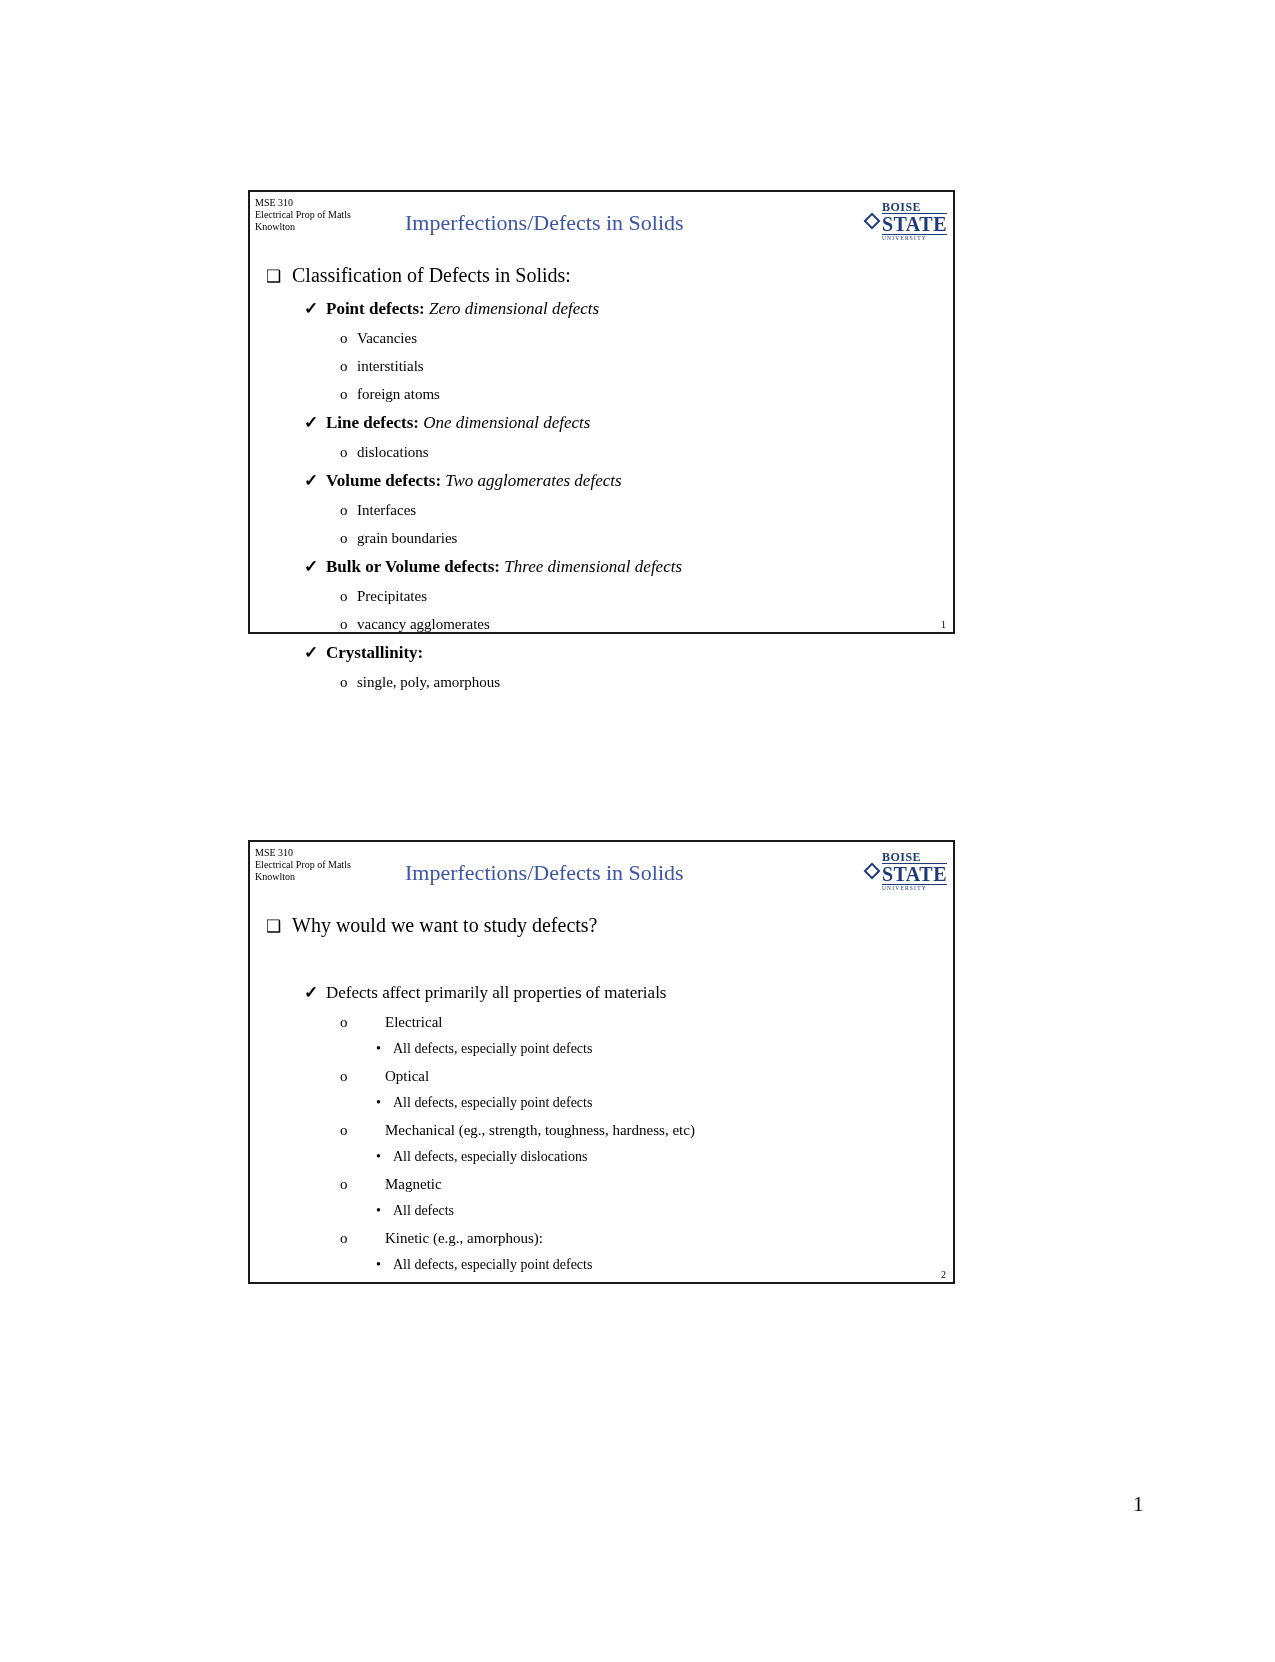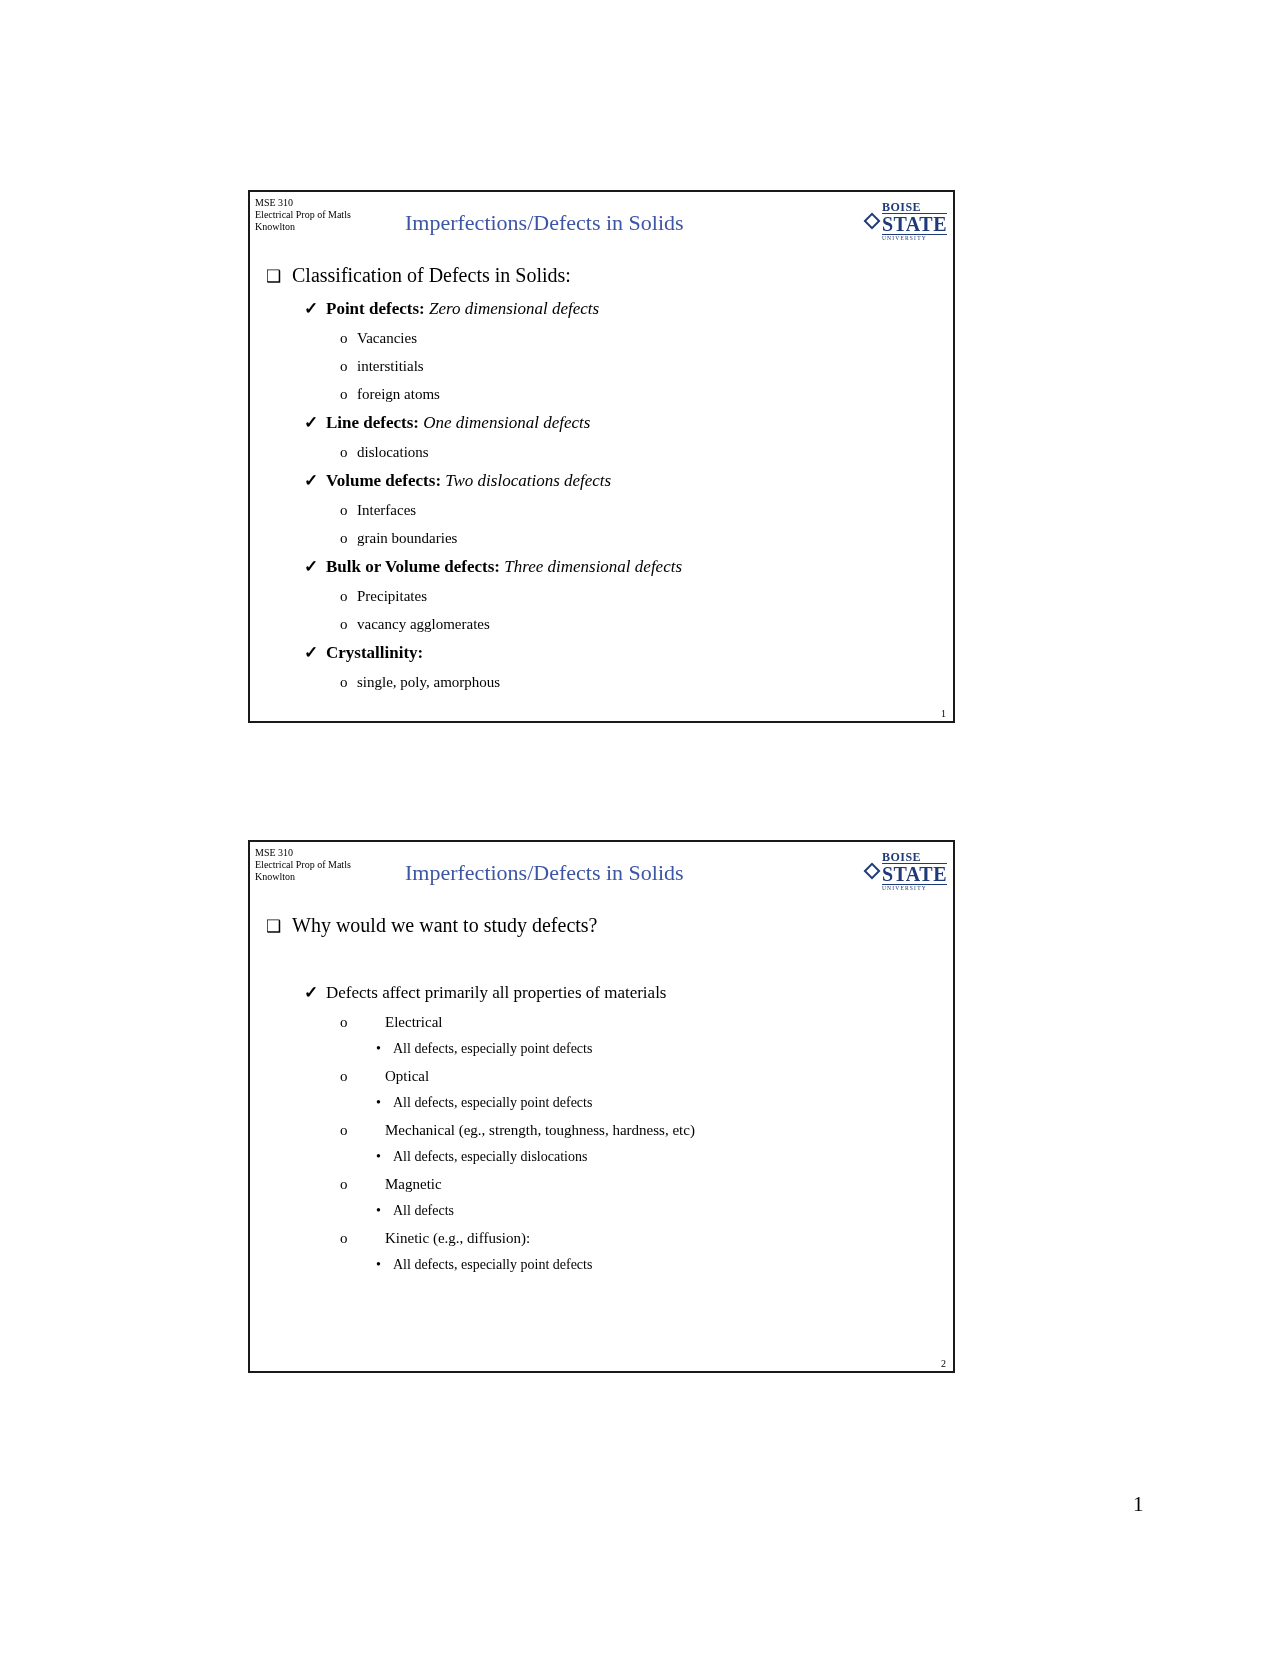--- a/index.html
+++ b/index.html
@@ -16,7 +16,7 @@
     position:absolute;
     left:248px;
     width:707px;
-    height:533px;
+    height:444px;
     border:2px solid #1a1a1a;
     background:#fff;
     box-sizing:border-box;

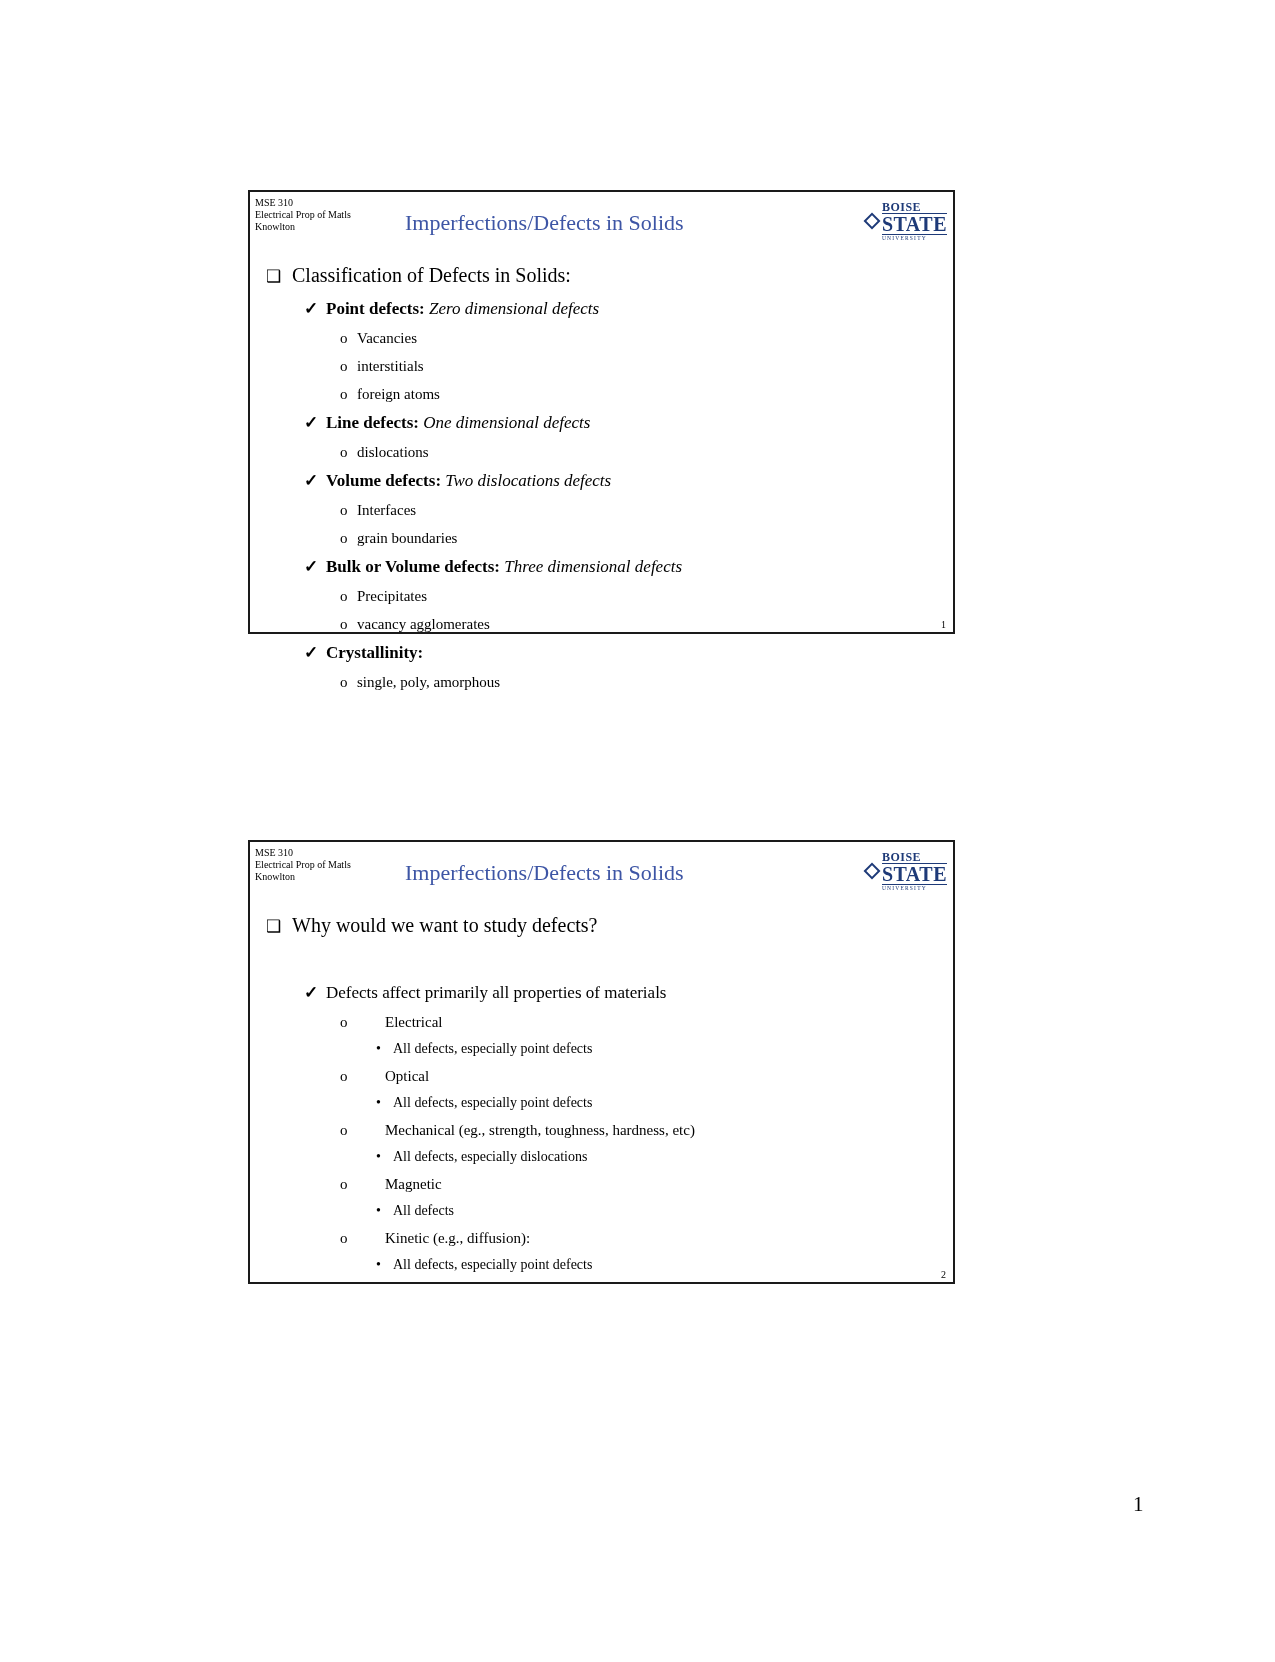--- a/index.html
+++ b/index.html
@@ -148,7 +148,7 @@
         </div>
         <div class="row lvl1">
           <span class="marker m-check">✓</span>
-          <span class="runs"><span class="bold">Volume defects:</span><span class="italic"> Two dislocations defects</span></span>
+          <span class="runs"><span class="bold">Volume defects:</span><span class="italic"> Two agglomerates defects</span></span>
         </div>
         <div class="row lvl2">
           <span class="marker m-o">o</span>

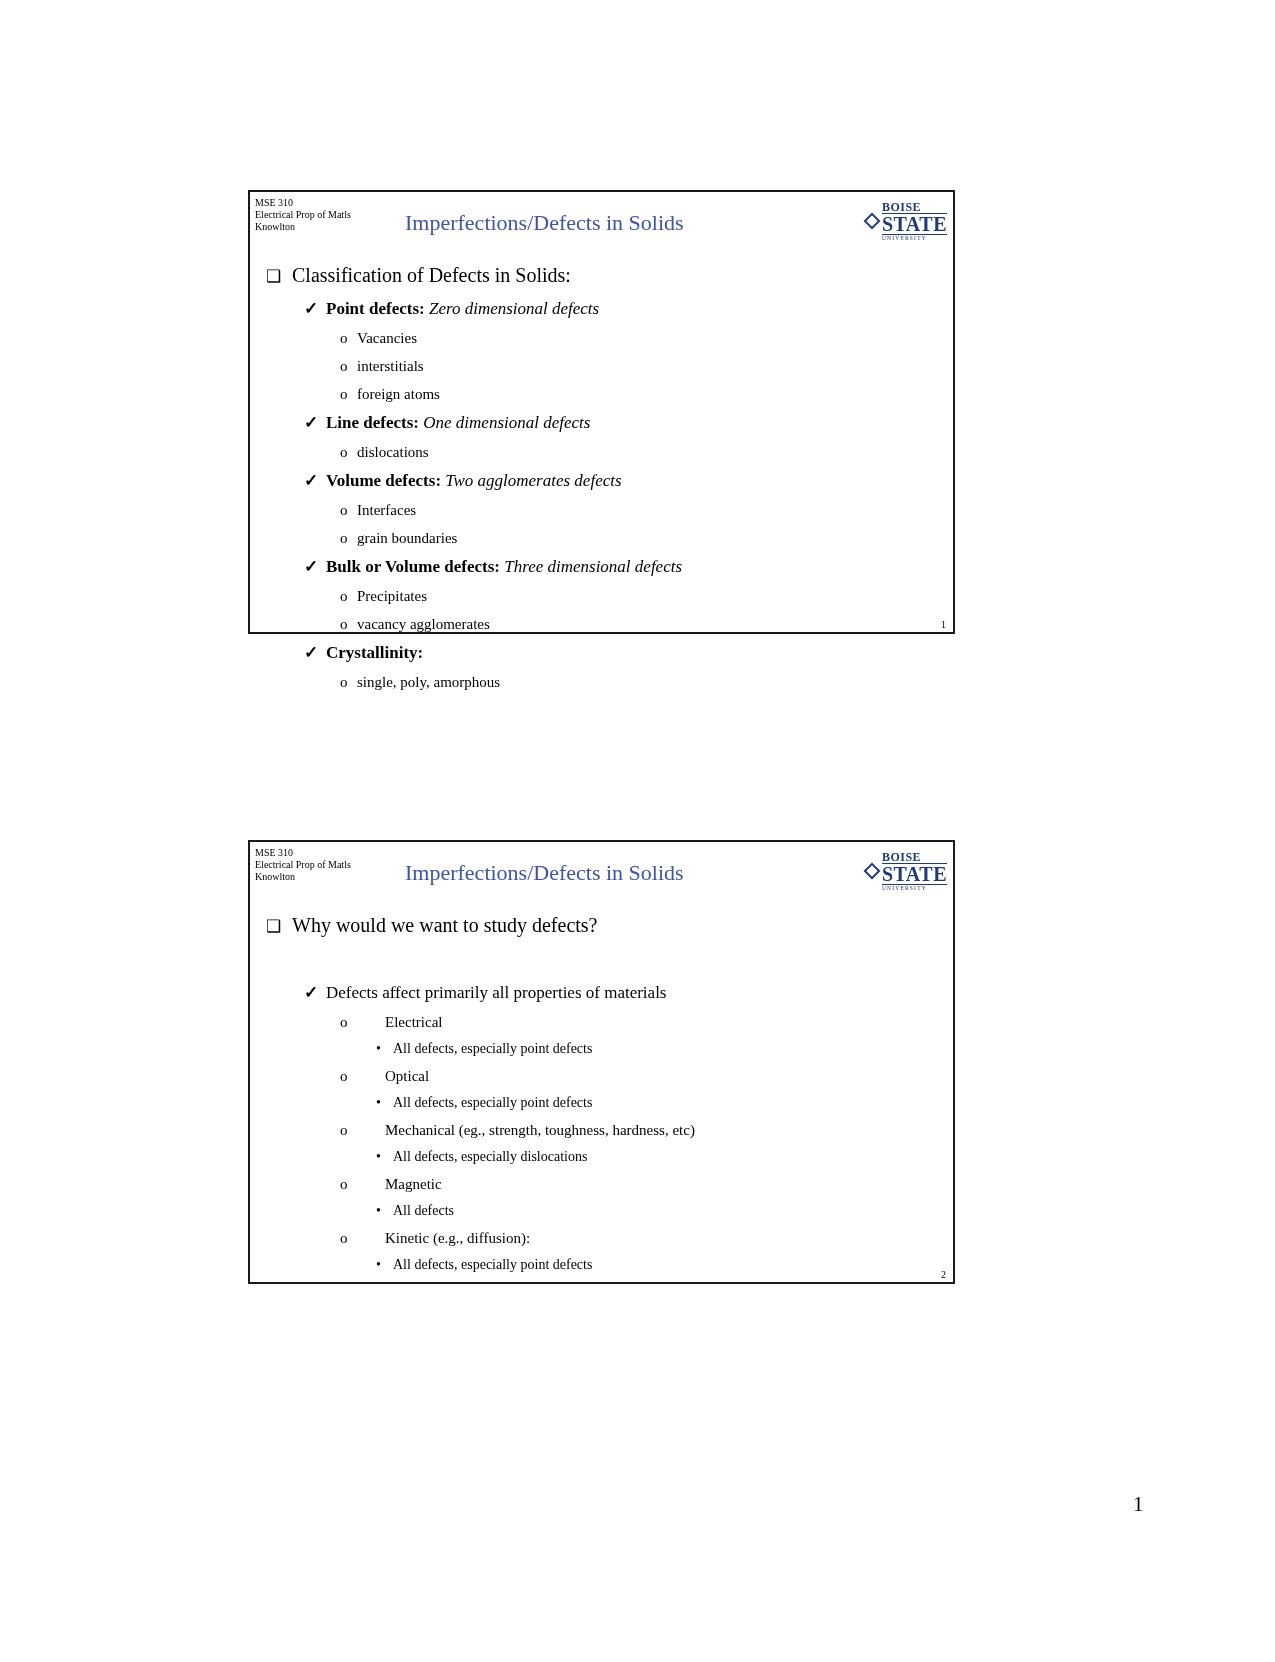--- a/index.html
+++ b/index.html
@@ -242,7 +242,7 @@
         </div>
         <div class="row lvl2">
           <span class="marker m-o">o</span>
-          <span class="runs"><span class="underline">Kinetic</span><span> (e.g., diffusion):</span></span>
+          <span class="runs"><span class="underline">Kinetic</span><span> (e.g., amorphous):</span></span>
         </div>
         <div class="row lvl3">
           <span class="marker m-dot">•</span>

